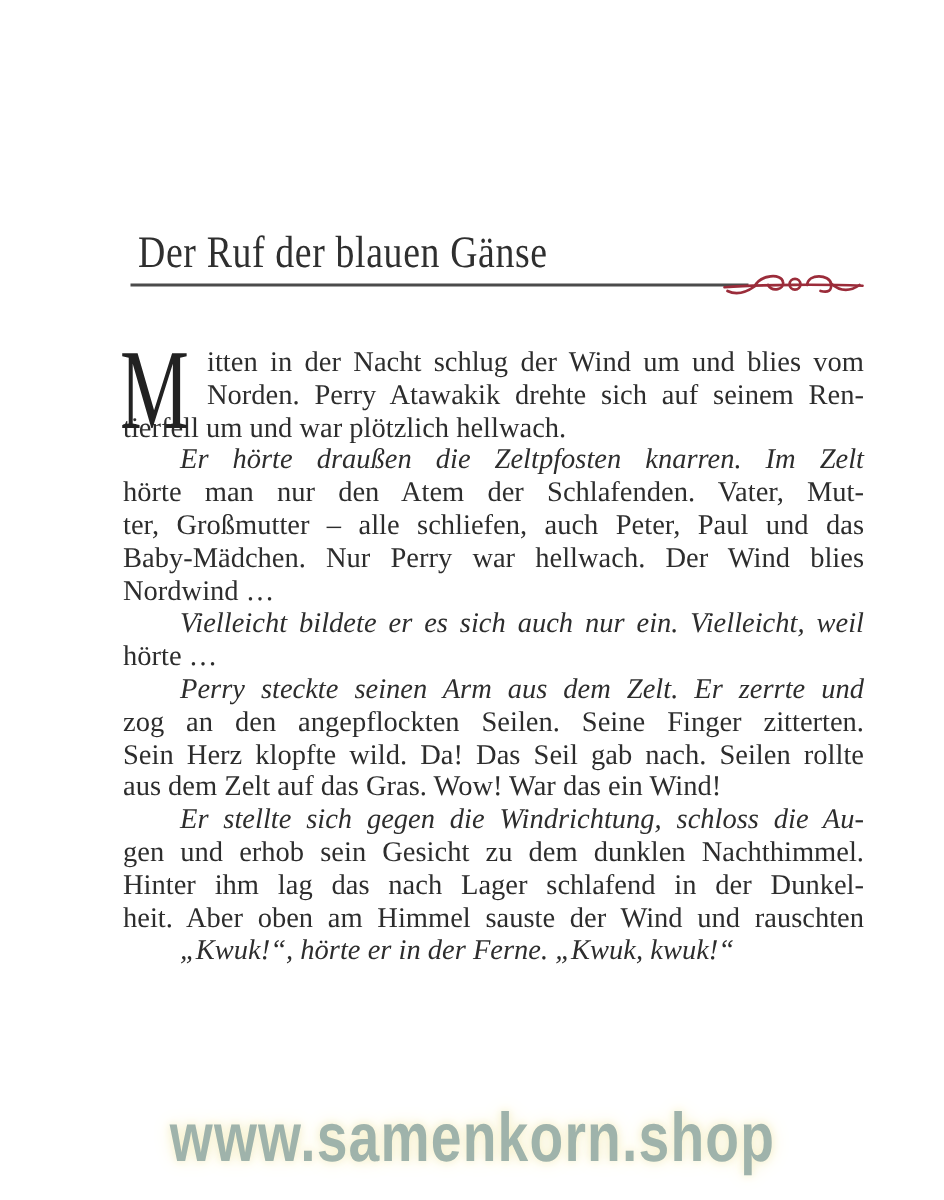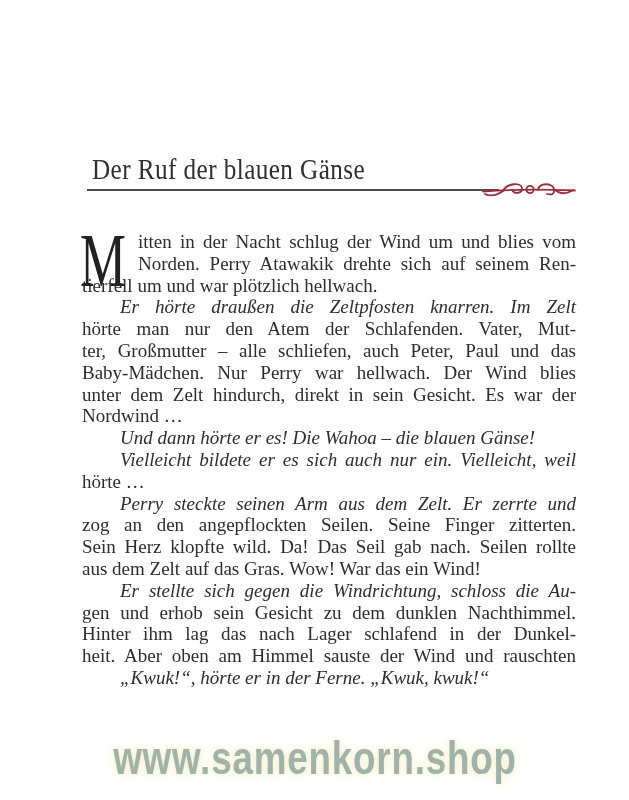--- a/index.html
+++ b/index.html
@@ -77,7 +77,6 @@
       <div class="line j">hörte man nur den Atem der Schlafenden. Vater, Mut-</div>
       <div class="line j">ter, Großmutter – alle schliefen, auch Peter, Paul und das</div>
       <div class="line j">Baby-Mädchen. Nur Perry war hellwach. Der Wind blies</div>
-      <div class="line j">unter dem Zelt hindurch, direkt in sein Gesicht. Es war der</div>
       <div class="line">Nordwind …</div>
     </div>
 

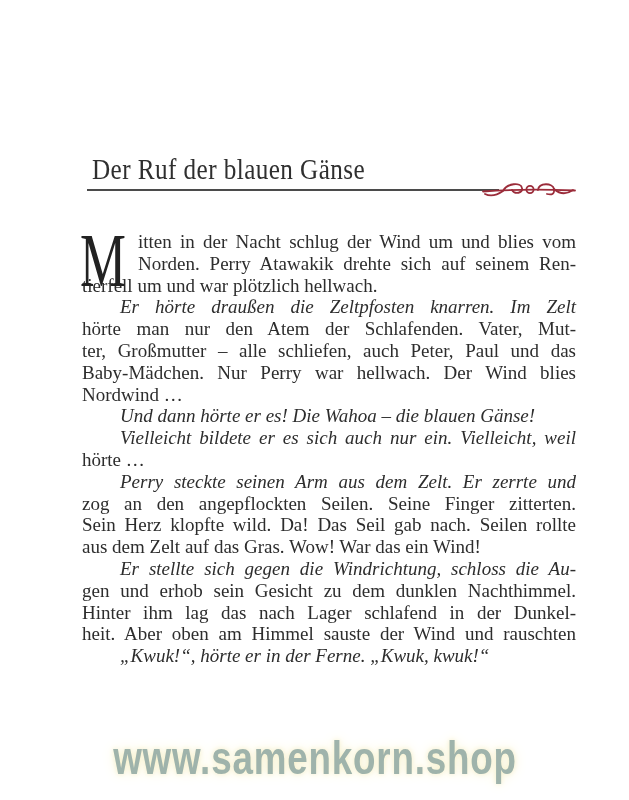--- a/index.html
+++ b/index.html
@@ -80,9 +80,6 @@
       <div class="line">Nordwind …</div>
     </div>
 
-    <div class="para">
-      <div class="line ind">Und dann hörte er es! Die Wahoa – die blauen Gänse!</div>
-    </div>
 
     <div class="para">
       <div class="line j ind">Vielleicht bildete er es sich auch nur ein. Vielleicht, weil</div>

